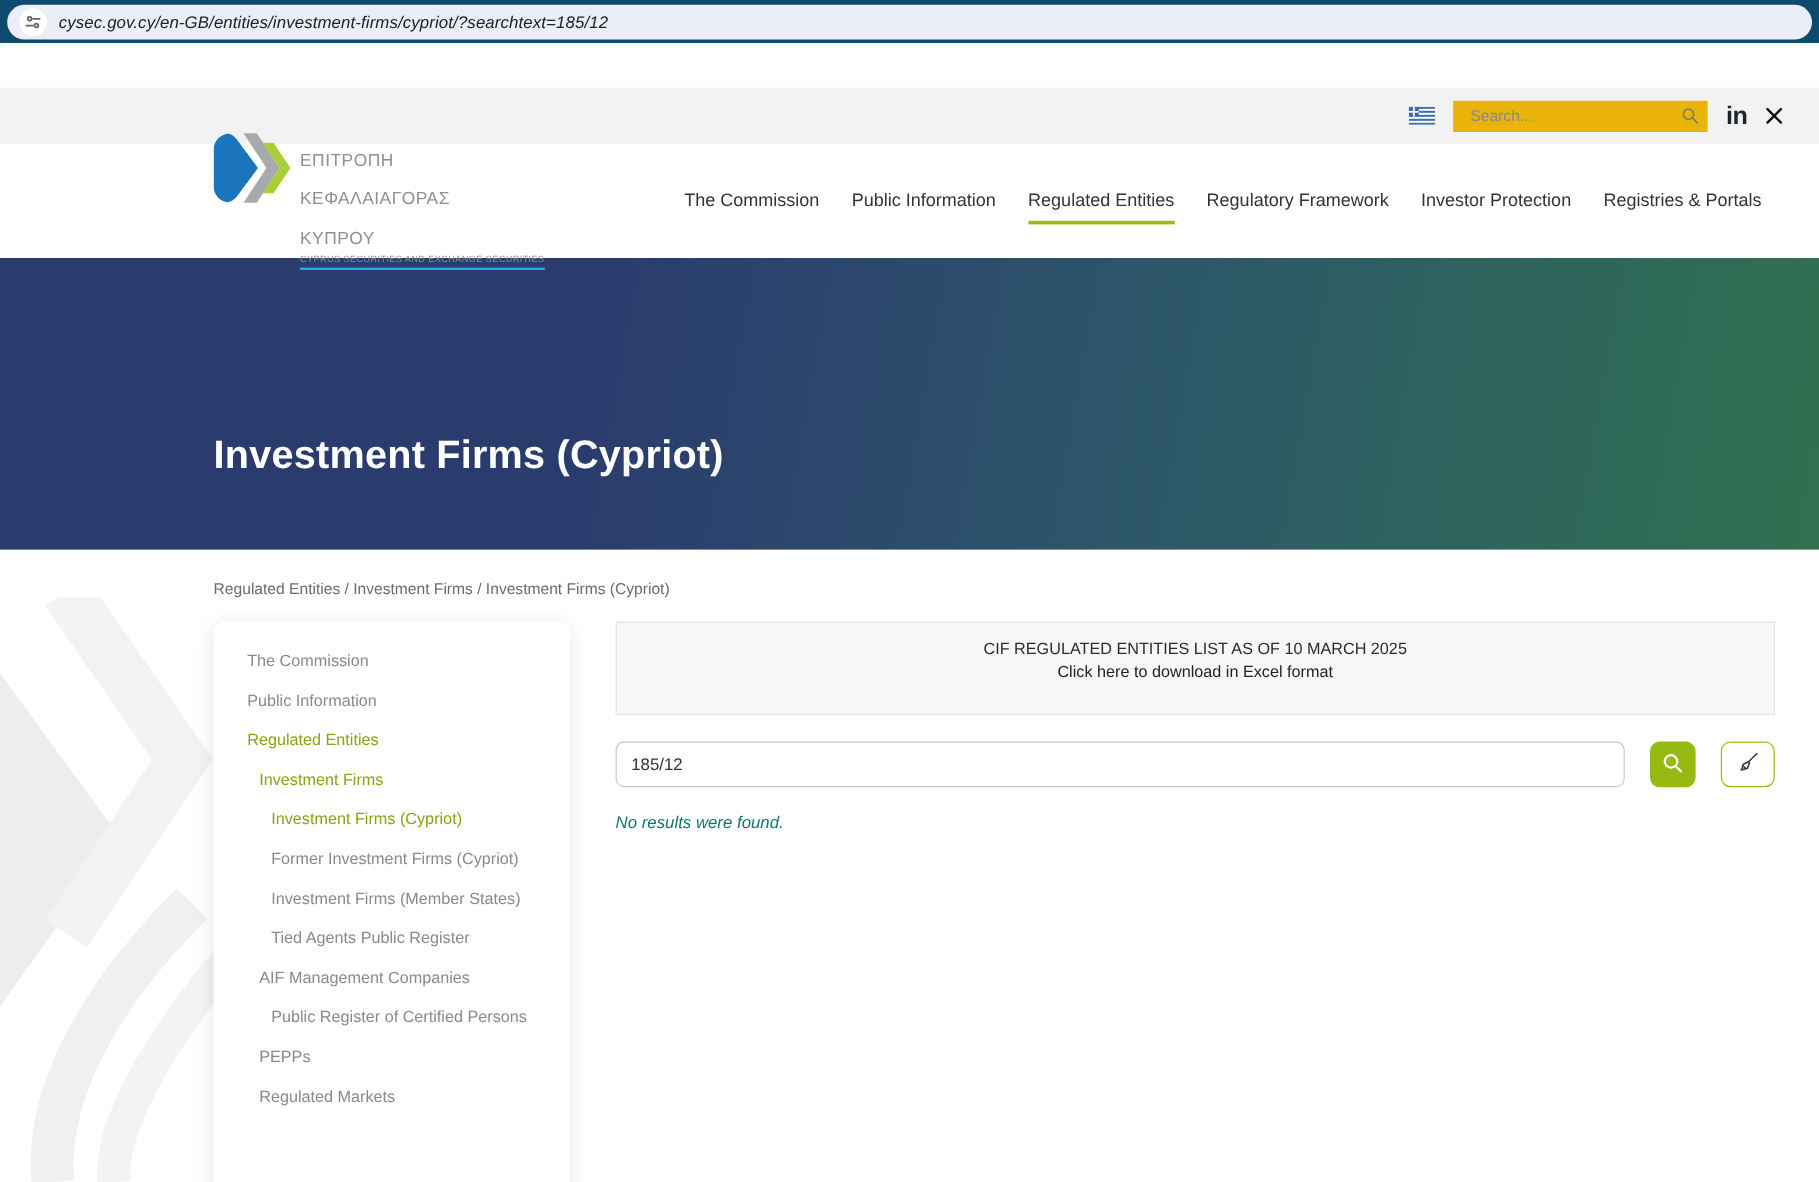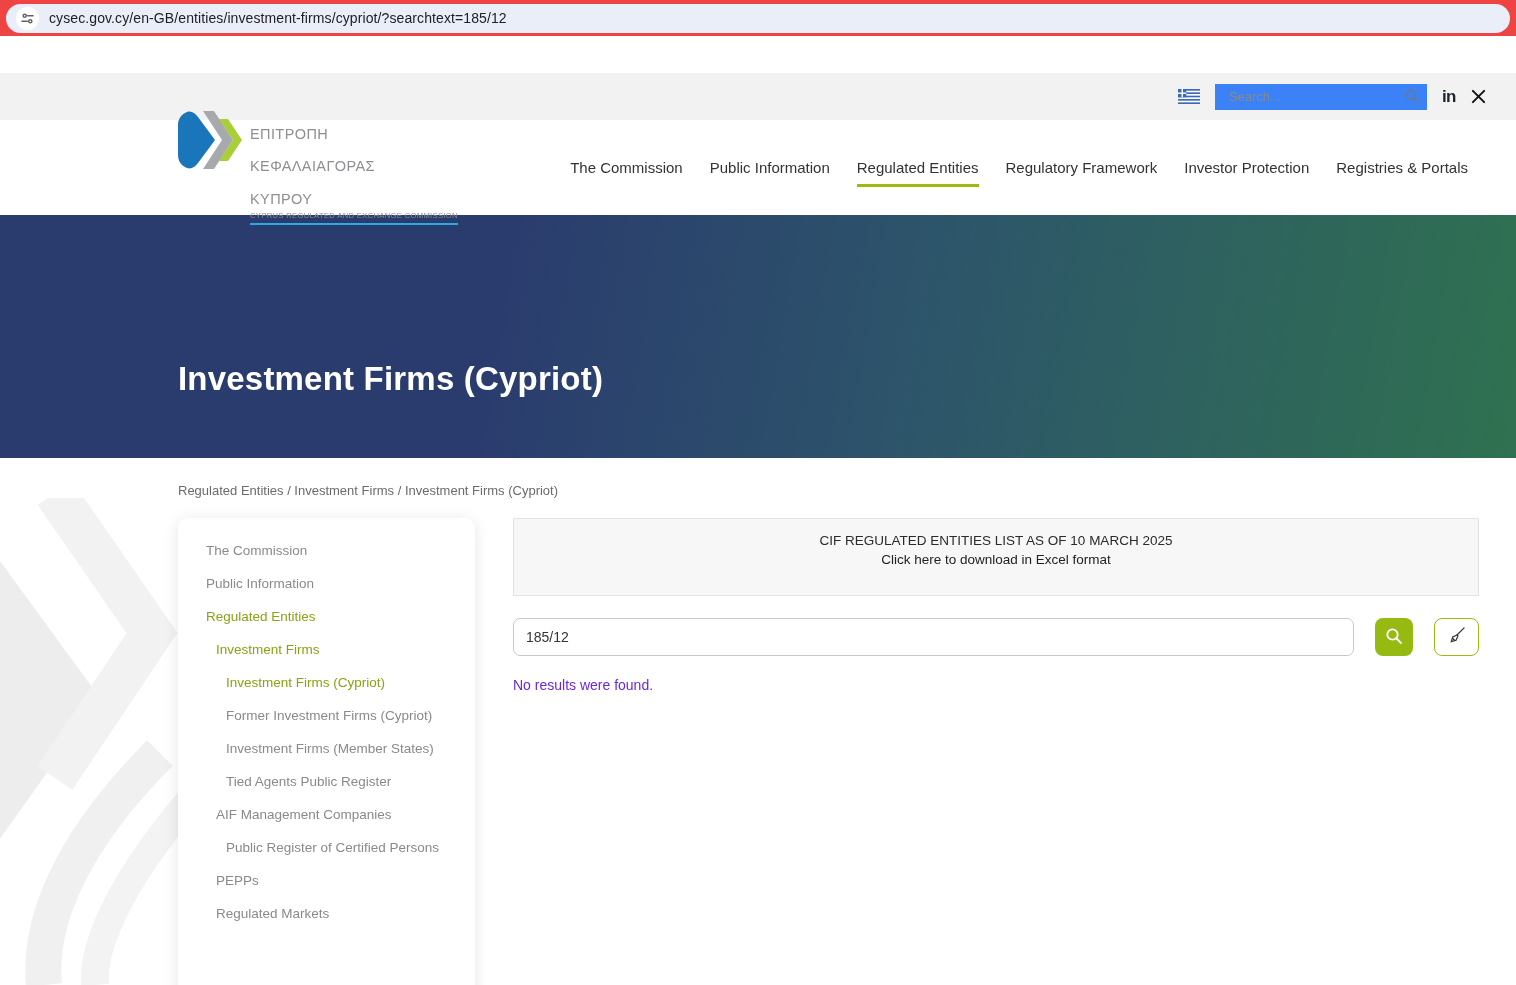--- a/index.html
+++ b/index.html
@@ -7,7 +7,7 @@
   .page { position:relative; width:1516px; height:985px; overflow:hidden; background:#fff; }
 
   
-  .browser-bar { height:36px; background:#ef4444; display:flex; align-items:center; padding:0 6px; }
+  .browser-bar { height:36px; background:#0c4a6e; display:flex; align-items:center; padding:0 6px;font-style:italic; }
   .url-pill { flex:1; height:29px; background:#e9eef9; border-radius:15px; display:flex; align-items:center; padding:0 10px; }
   .tune-wrap { width:23px; height:23px; background:#fff; border-radius:50%; display:flex; align-items:center; justify-content:center; margin-right:10px; }
   .url-text { font-size:14px; color:#202124; letter-spacing:.1px; }

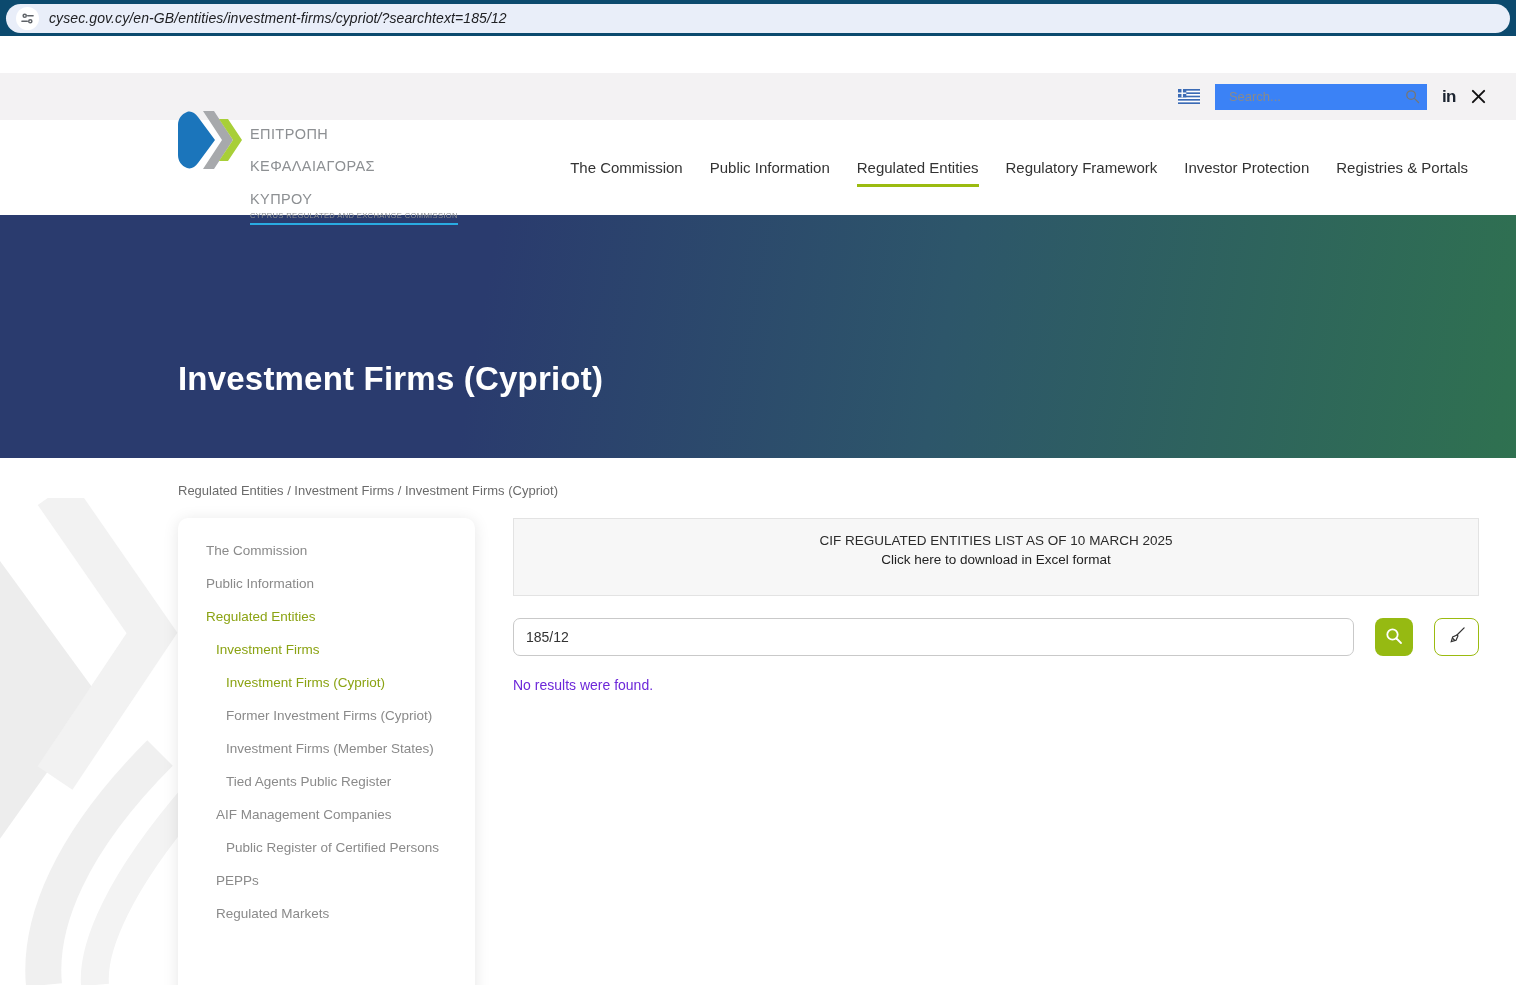--- a/index.html
+++ b/index.html
@@ -18,7 +18,7 @@
   .utility-bar { height:47px; background:#f3f2f3; display:flex; align-items:center; justify-content:flex-end; padding-right:30px; gap:15px; }
   .flag { display:flex; }
   .topbar-search { position:relative; width:212px; height:26px; }
-  .topbar-search input { width:100%; height:100%; border:none; outline:none; background:#3b82f6; font-size:13px; color:#333; padding:0 30px 0 14px; font-family:inherit; }
+  .topbar-search input { width:100%; height:100%; border:none; outline:none; background:#eab308; font-size:13px; color:#333; padding:0 30px 0 14px; font-family:inherit; }
   .topbar-search input::placeholder { color:#8a8a8a; }
   .topbar-search .mag { position:absolute; right:7px; top:5px; }
   .linkedin { font-weight:700; font-size:17px; color:#1b2430; letter-spacing:-.5px; cursor:pointer;text-align:center; }

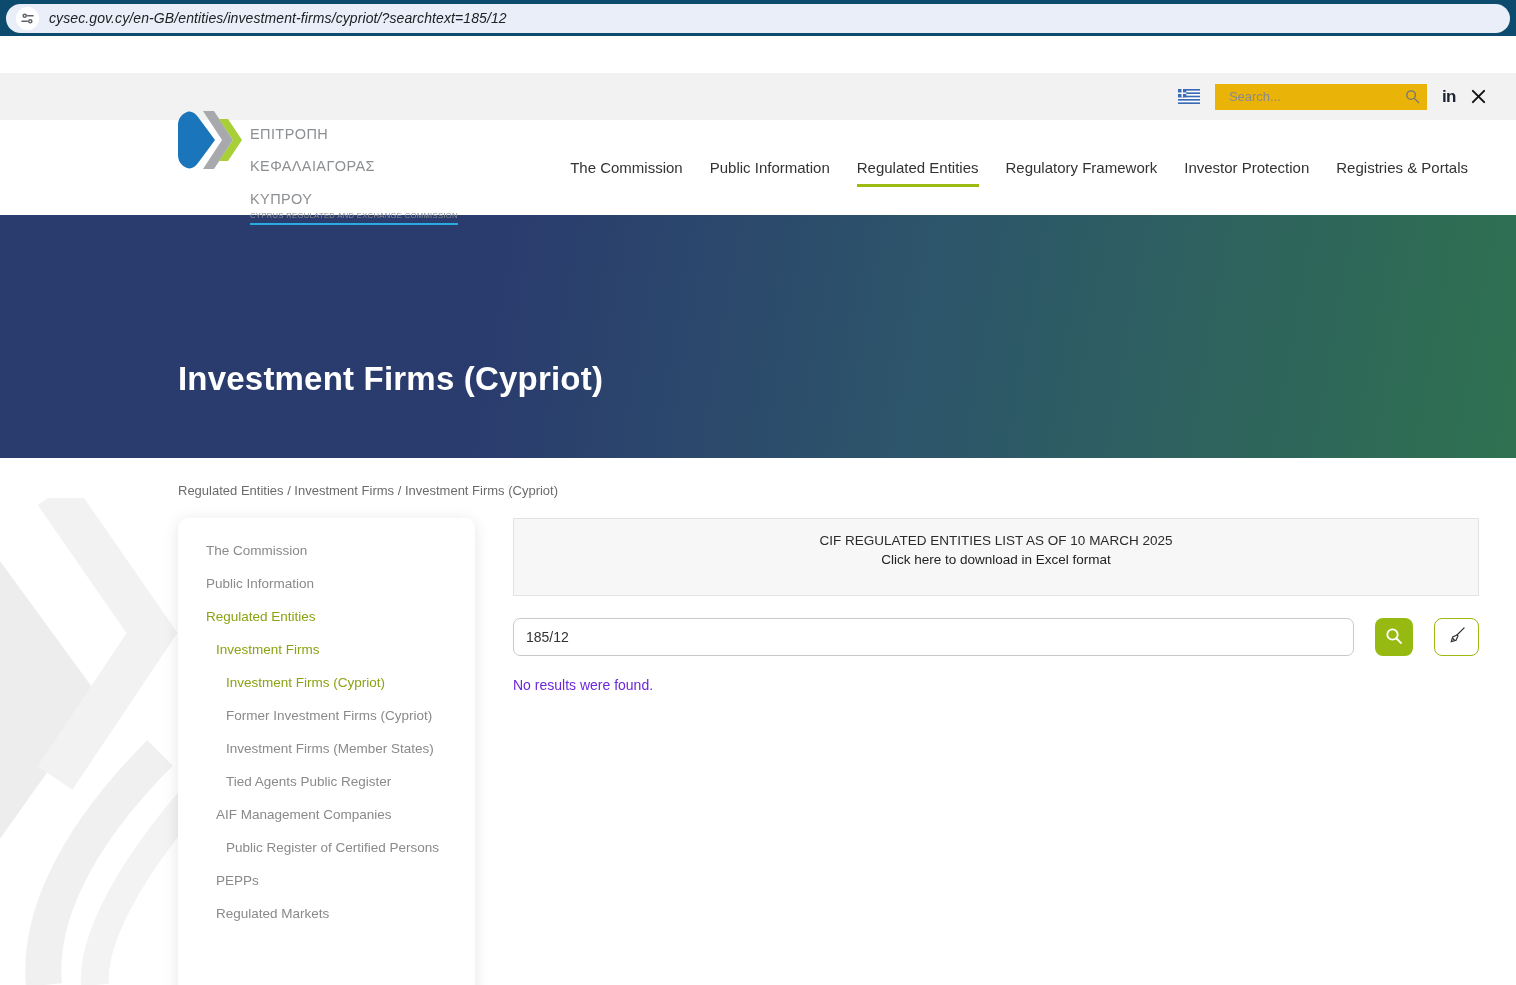--- a/index.html
+++ b/index.html
@@ -21,7 +21,7 @@
   .topbar-search input { width:100%; height:100%; border:none; outline:none; background:#eab308; font-size:13px; color:#333; padding:0 30px 0 14px; font-family:inherit; }
   .topbar-search input::placeholder { color:#8a8a8a; }
   .topbar-search .mag { position:absolute; right:7px; top:5px; }
-  .linkedin { font-weight:700; font-size:17px; color:#1b2430; letter-spacing:-.5px; cursor:pointer;text-align:center; }
+  .linkedin { font-weight:700; font-size:21px; color:#1b2430; letter-spacing:-.5px; cursor:pointer;text-align:center; }
   .x-icon { display:flex; cursor:pointer; }
 
   

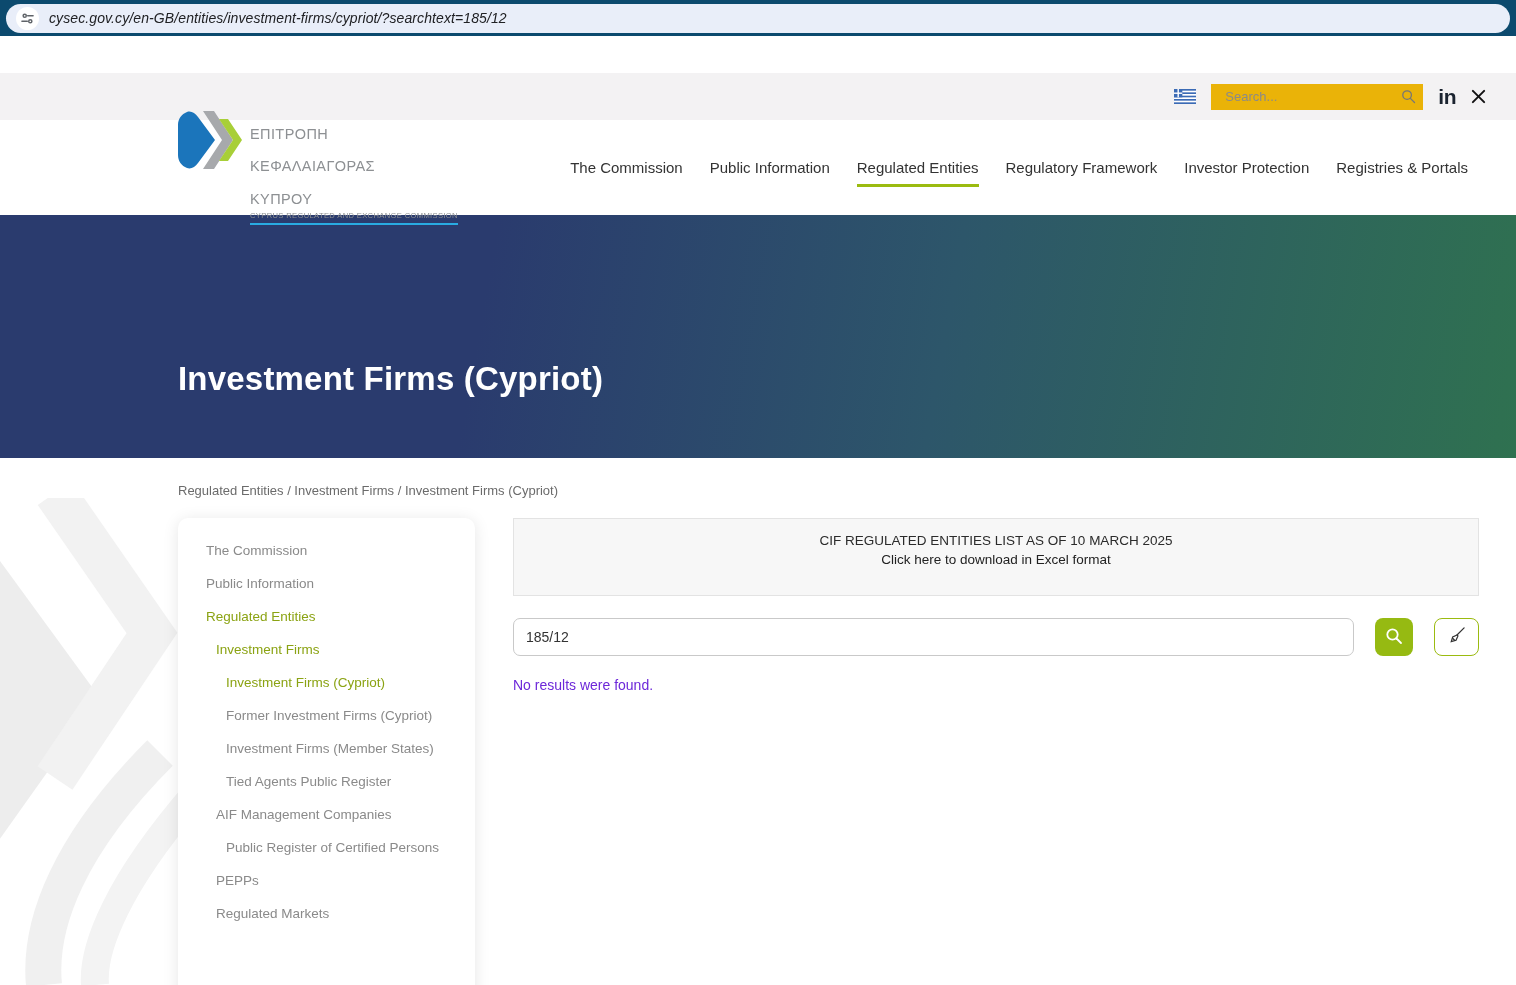--- a/index.html
+++ b/index.html
@@ -130,7 +130,7 @@
         <div class="logo-gr">ΕΠΙΤΡΟΠΗ</div>
         <div class="logo-gr">ΚΕΦΑΛΑΙΑΓΟΡΑΣ</div>
         <div class="logo-gr">ΚΥΠΡΟΥ</div>
-        <div class="logo-en">CYPRUS REGULATED AND EXCHANGE COMMISSION</div>
+        <div class="logo-en">CYPRUS SECURITIES AND EXCHANGE SECURITIES</div>
       </div>
     </div>
     <nav>

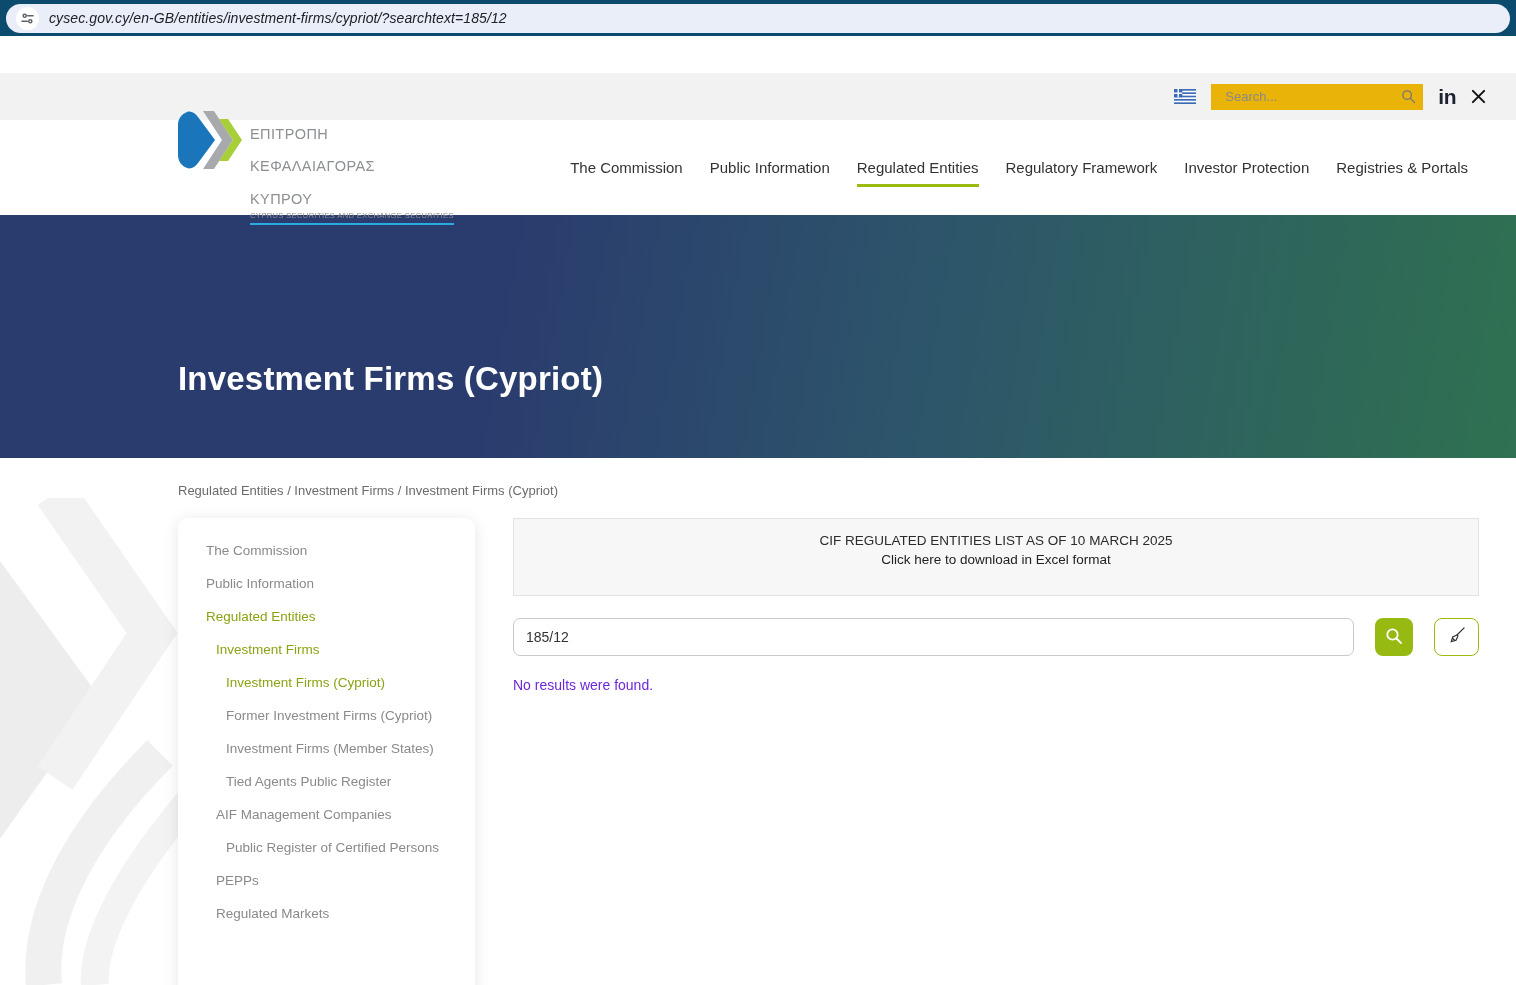--- a/index.html
+++ b/index.html
@@ -61,7 +61,7 @@
   .search-input { flex:1; height:38px; border:1px solid #c9c9c9; border-radius:7px; font-size:14px; color:#333; padding:0 12px; outline:none; font-family:inherit; }
   .btn-search { width:38px; height:38px; background:#96ba12; border:none; border-radius:8px; display:flex; align-items:center; justify-content:center; cursor:pointer; }
   .btn-clear { width:45px; height:38px; background:#fff; border:1px solid #9bbb10; border-radius:8px; display:flex; align-items:center; justify-content:center; cursor:pointer; }
-  .no-results { margin-top:21px; font-size:14px; color:#6d28d9; }
+  .no-results { margin-top:21px; font-size:14px; color:#0f766e;font-style:italic; }
 </style>
 </head>
 <body>

